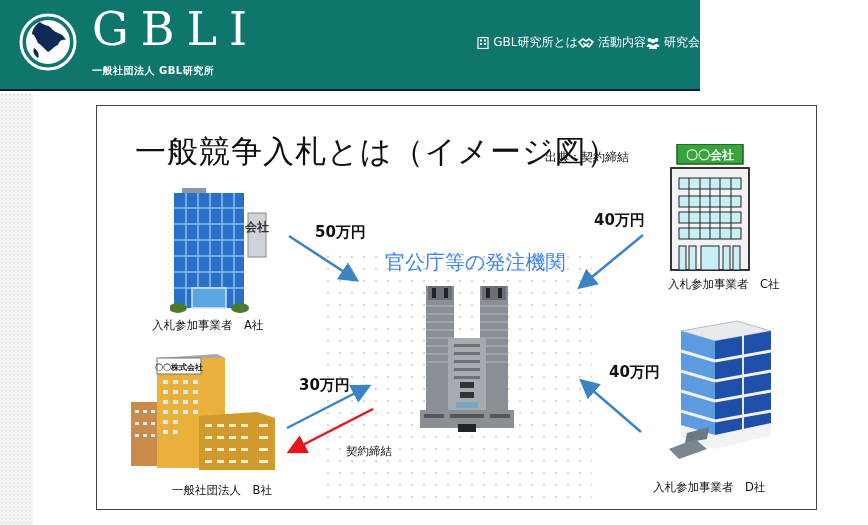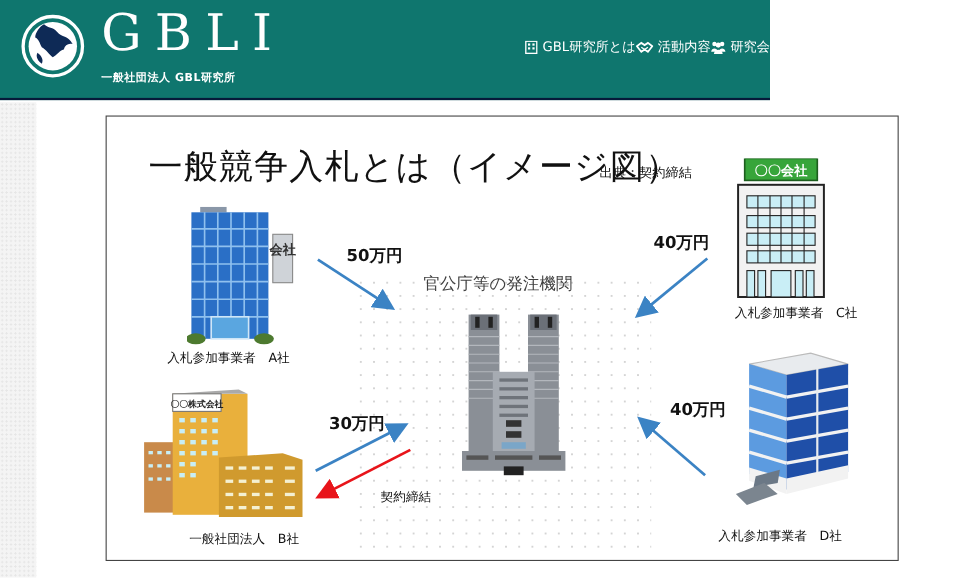--- a/index.html
+++ b/index.html
@@ -23,7 +23,7 @@
   .dots { position: absolute; left: 225px; top: 145px; width: 270px; height: 250px;
     background-image: radial-gradient(#d4d4d4 1.1px, transparent 1.2px);
     background-size: 12px 12px; }
-  .center-label { position: absolute; left: 288px; top: 143px; font-size: 15px; color: #404040; white-space: nowrap; }
+  .center-label { position: absolute; left: 288px; top: 143px; font-size: 20px; color: #3b82f6; white-space: nowrap; }
   .label { position: absolute; font-size: 11.5px; color: #111; white-space: nowrap; }
   .amount { position: absolute; font-size: 15px; color: #111; font-weight: bold; white-space: nowrap; }
   .abs { position: absolute; }

